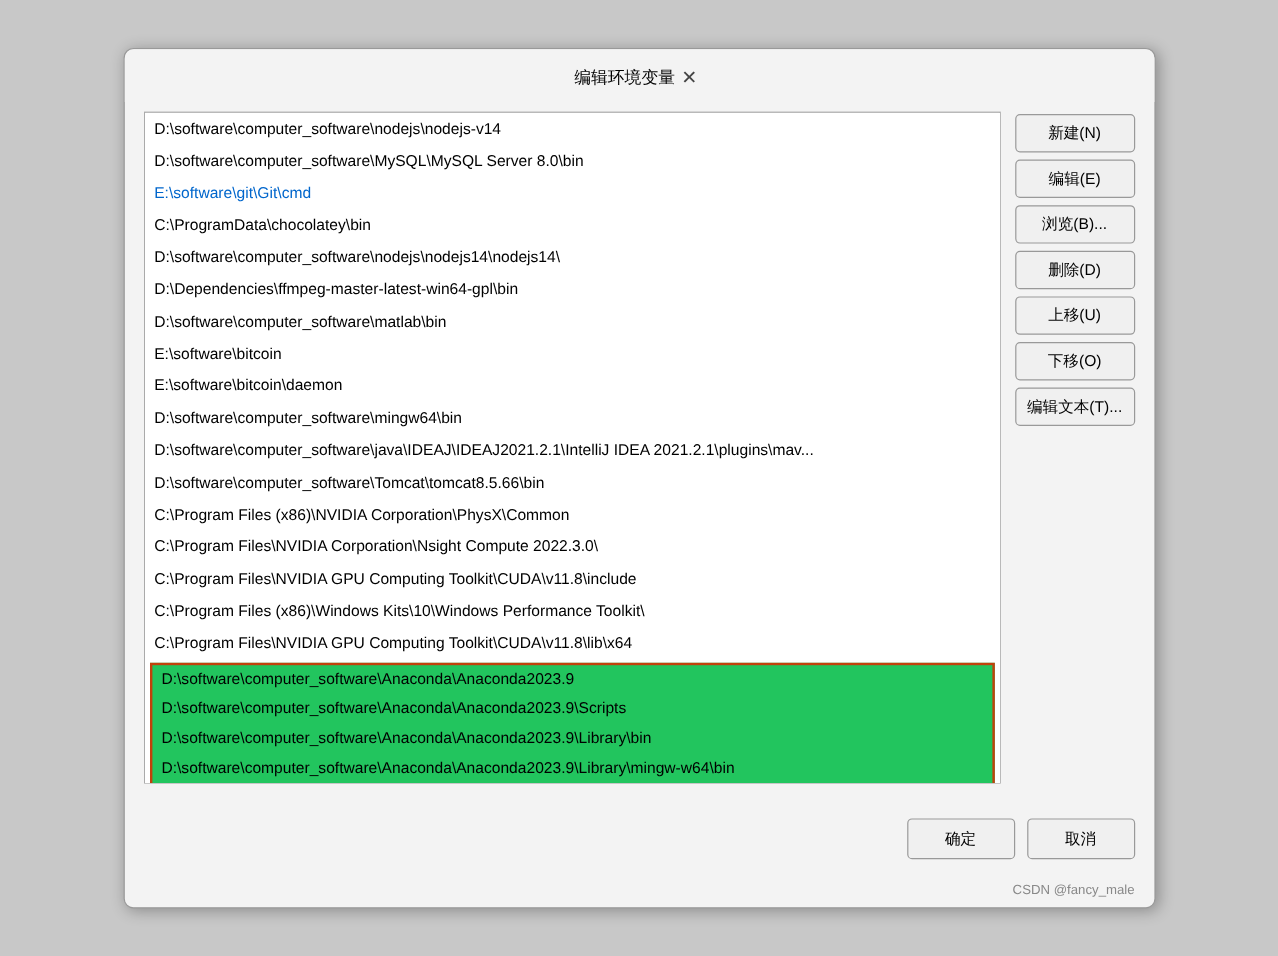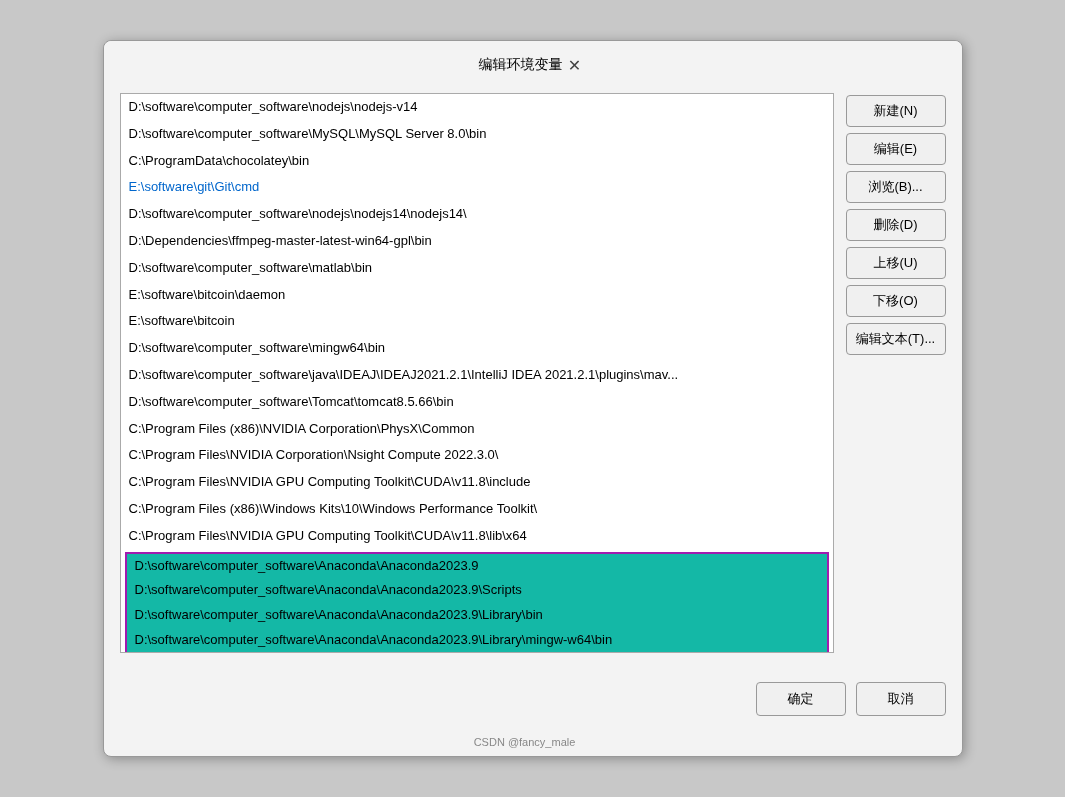--- a/index.html
+++ b/index.html
@@ -157,8 +157,8 @@
       <div id="list-items-container">
           <div class="list-item">D:\software\computer_software\nodejs\nodejs-v14</div>
           <div class="list-item">D:\software\computer_software\MySQL\MySQL Server 8.0\bin</div>
+          <div class="list-item" style="color: rgb(0, 102, 204);">E:\software\git\Git\cmd</div>
           <div class="list-item">C:\ProgramData\chocolatey\bin</div>
-          <div class="list-item" style="color: rgb(0, 102, 204);">E:\software\git\Git\cmd</div>
           <div class="list-item">D:\software\computer_software\nodejs\nodejs14\nodejs14\</div>
           <div class="list-item">D:\Dependencies\ffmpeg-master-latest-win64-gpl\bin</div>
           <div class="list-item">D:\software\computer_software\matlab\bin</div>

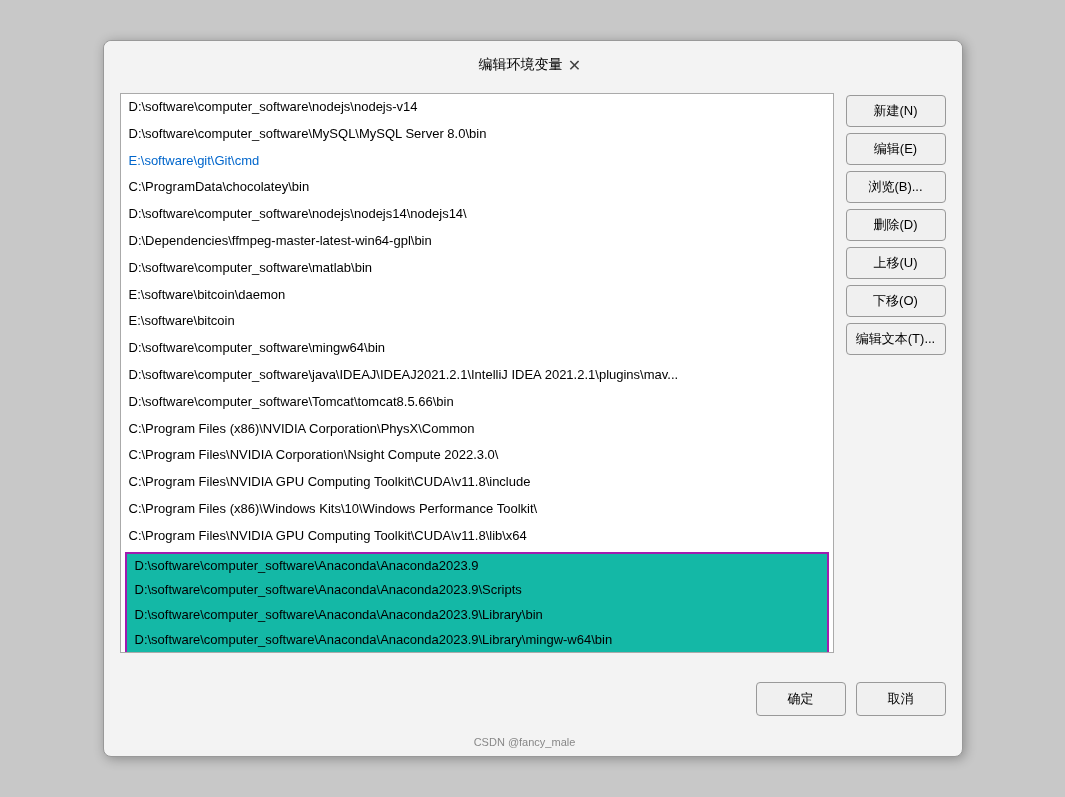--- a/index.html
+++ b/index.html
@@ -162,8 +162,8 @@
           <div class="list-item">D:\software\computer_software\nodejs\nodejs14\nodejs14\</div>
           <div class="list-item">D:\Dependencies\ffmpeg-master-latest-win64-gpl\bin</div>
           <div class="list-item">D:\software\computer_software\matlab\bin</div>
+          <div class="list-item">E:\software\bitcoin</div>
           <div class="list-item">E:\software\bitcoin\daemon</div>
-          <div class="list-item">E:\software\bitcoin</div>
           <div class="list-item">D:\software\computer_software\mingw64\bin</div>
           <div class="list-item">D:\software\computer_software\java\IDEAJ\IDEAJ2021.2.1\IntelliJ IDEA 2021.2.1\plugins\mav...</div>
           <div class="list-item">D:\software\computer_software\Tomcat\tomcat8.5.66\bin</div>

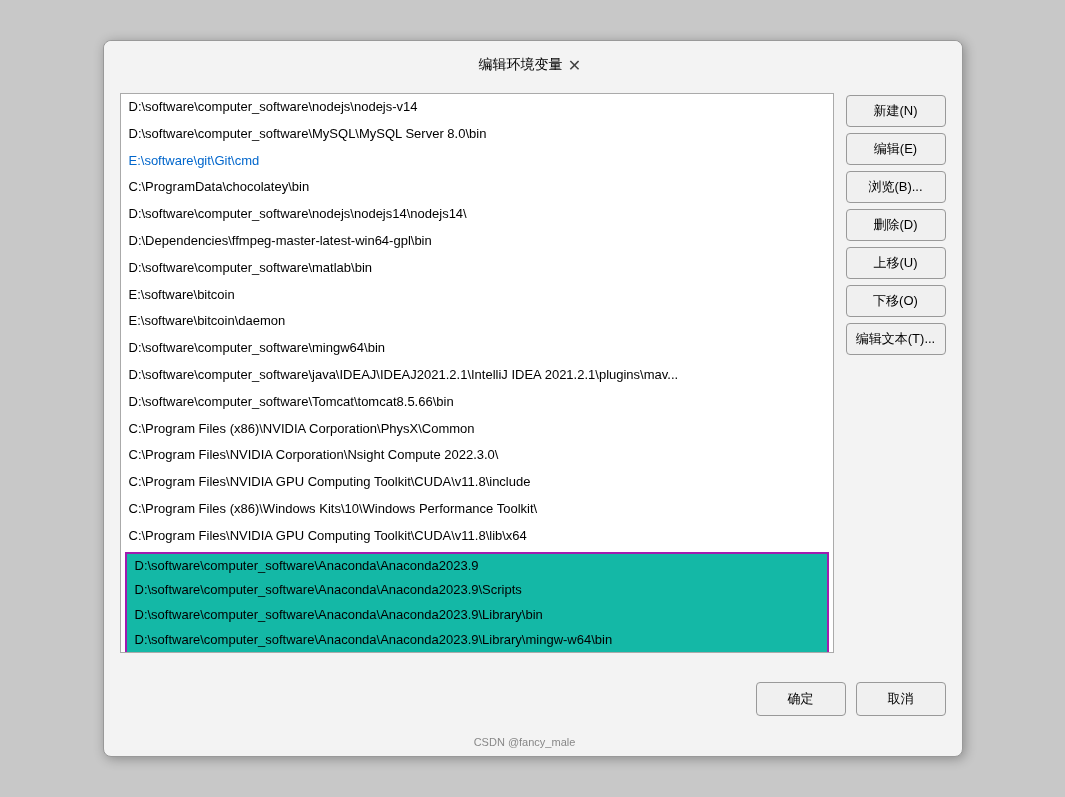--- a/index.html
+++ b/index.html
@@ -84,9 +84,9 @@
     }
 
     .highlighted-group {
-      border: 2px solid #a21caf;
+      border: 2px solid #c2410c;
       margin: 2px 4px;
-      background: #14b8a6;
+      background: #22c55e;
     }
 
     .highlighted-group .list-item {

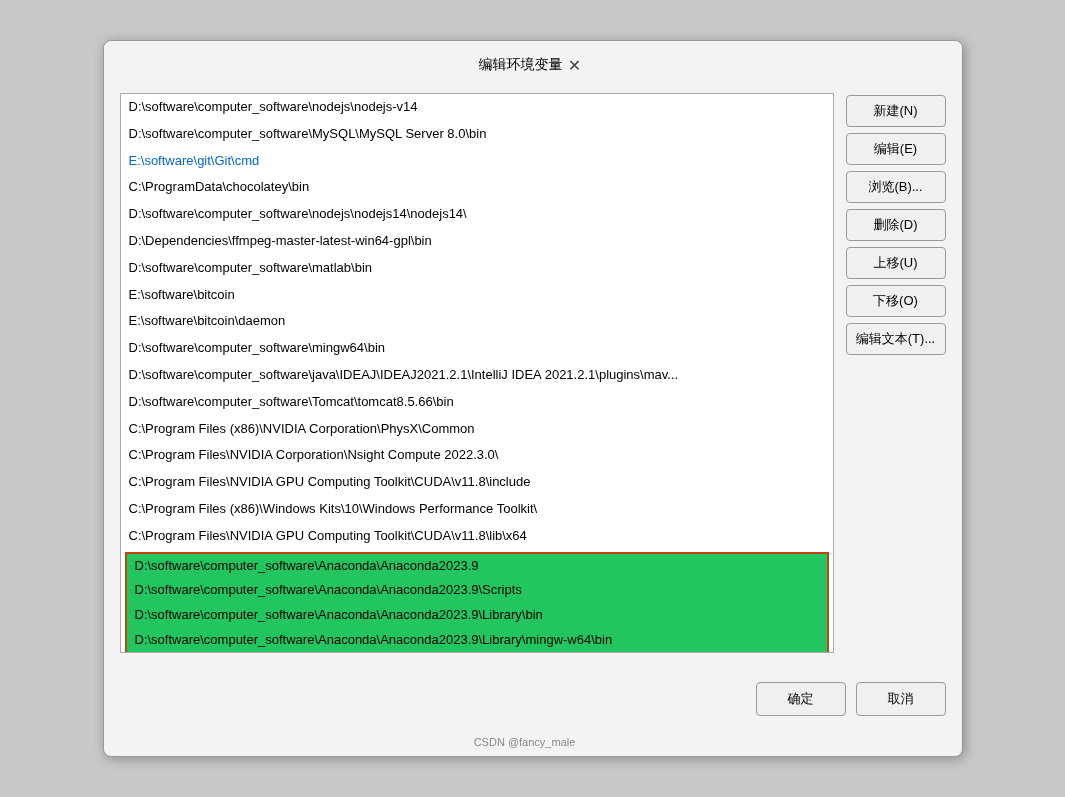--- a/index.html
+++ b/index.html
@@ -136,7 +136,7 @@
     }
 
     .watermark {
-      text-align: center;
+      text-align: right;
       padding: 4px 16px 8px 0;
       font-size: 11px;
       color: #888;

